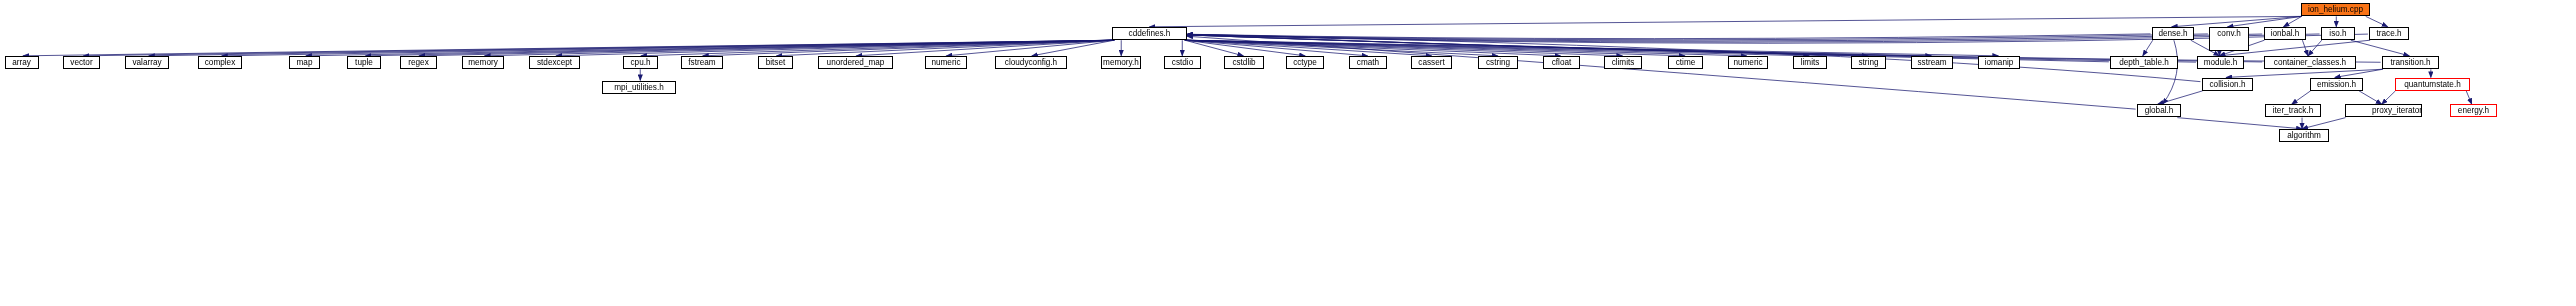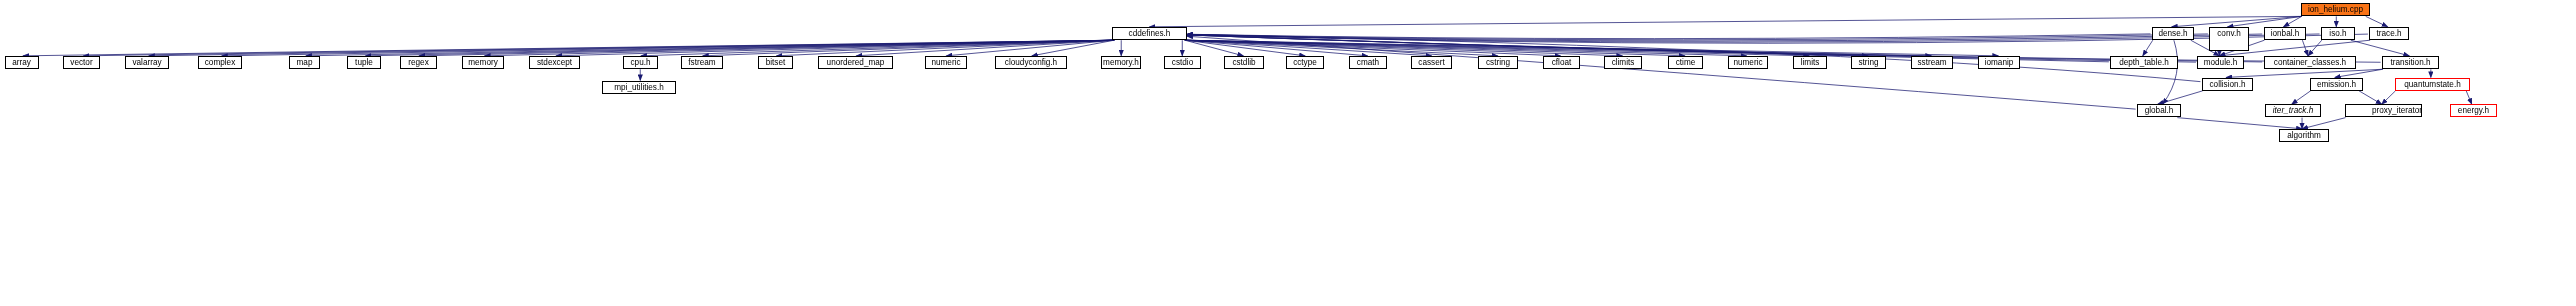--- a/index.html
+++ b/index.html
@@ -153,7 +153,7 @@
     <div class="node plain link" style="left: 2310px; top: 78px; width: 53px; height: 13.4px;">emission.h</div>
     <div class="node red link" style="left: 2395px; top: 78px; width: 75px; height: 13.4px;">quantumstate.h</div>
     <div class="node plain link" style="left: 2137px; top: 104px; width: 44px; height: 13.4px;">global.h</div>
-    <div class="node plain link" style="left: 2265px; top: 104px; width: 56px; height: 13.4px; font-style: italic;">iter_track.h</div>
+    <div class="node plain link" style="left: 2265px; top: 104px; width: 56px; height: 13.4px;">iter_track.h</div>
     <div class="node plain link" style="left: 2345px; top: 104px; width: 77px; height: 13.4px; padding-left: 26px;">proxy_iterator.h</div>
     <div class="node red link" style="left: 2450px; top: 104px; width: 47px; height: 13.4px;">energy.h</div>
     <div class="node plain" style="left: 2279px; top: 129px; width: 50px; height: 13.4px;">algorithm</div>

